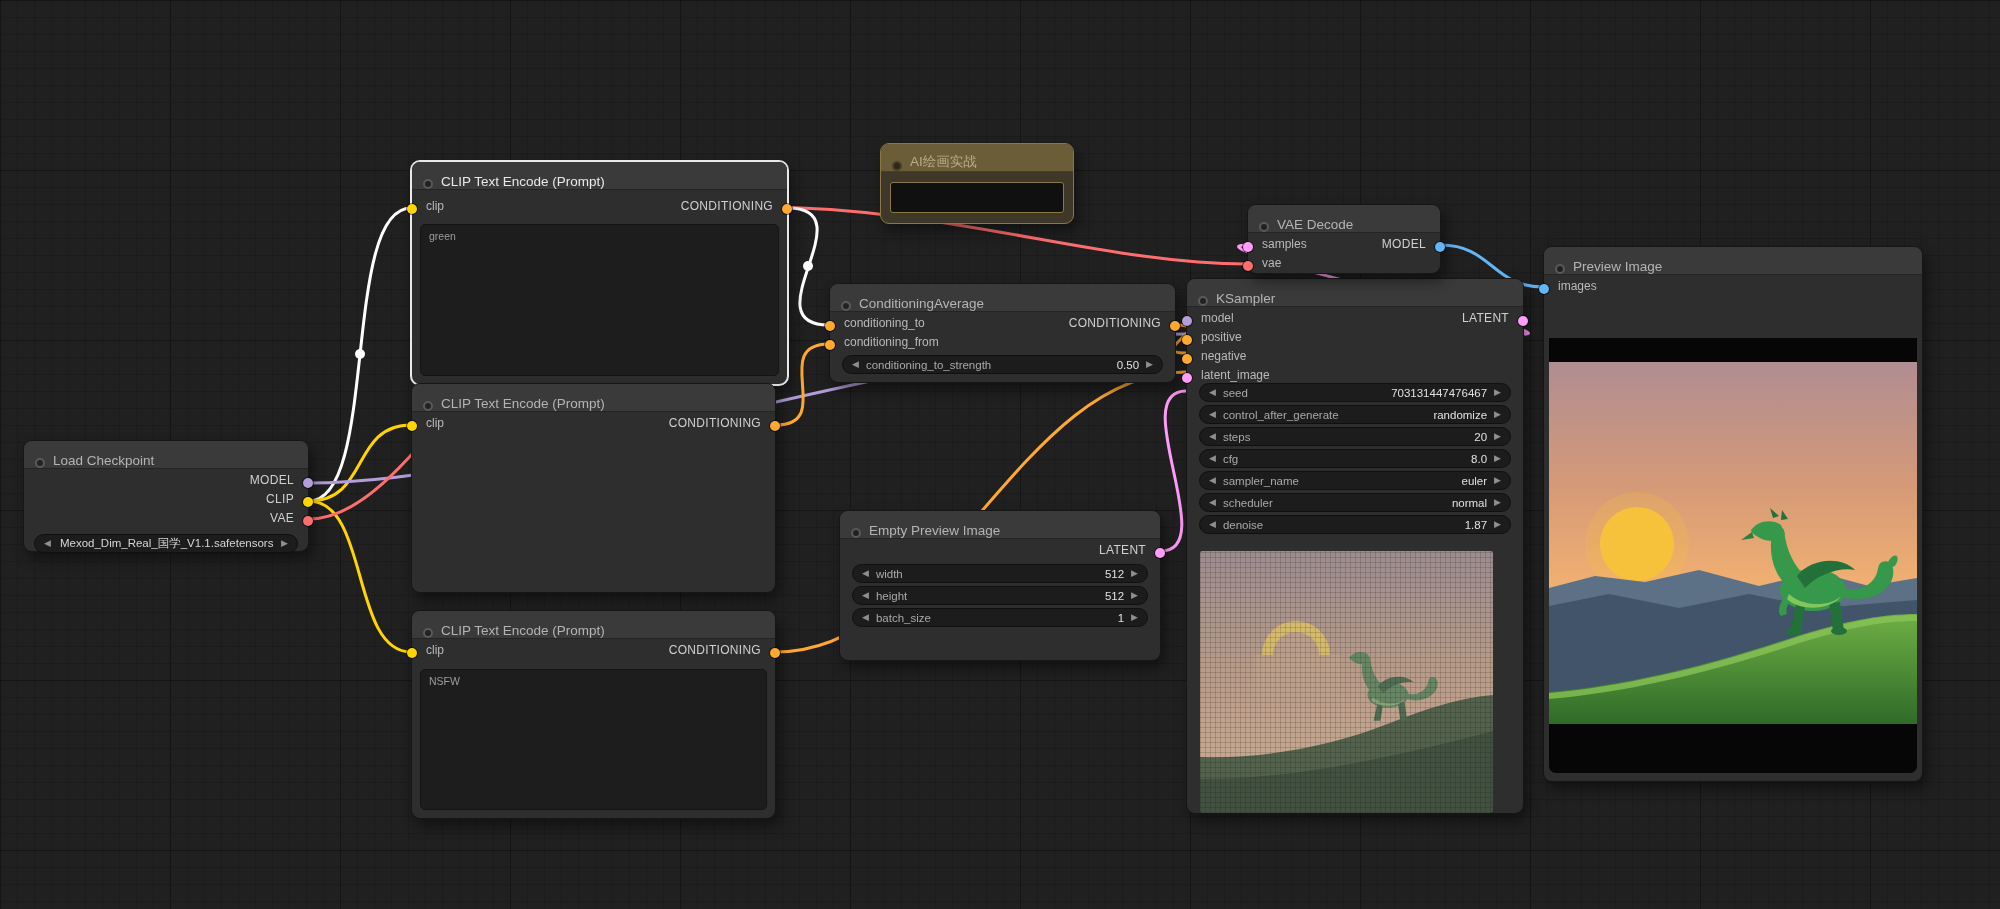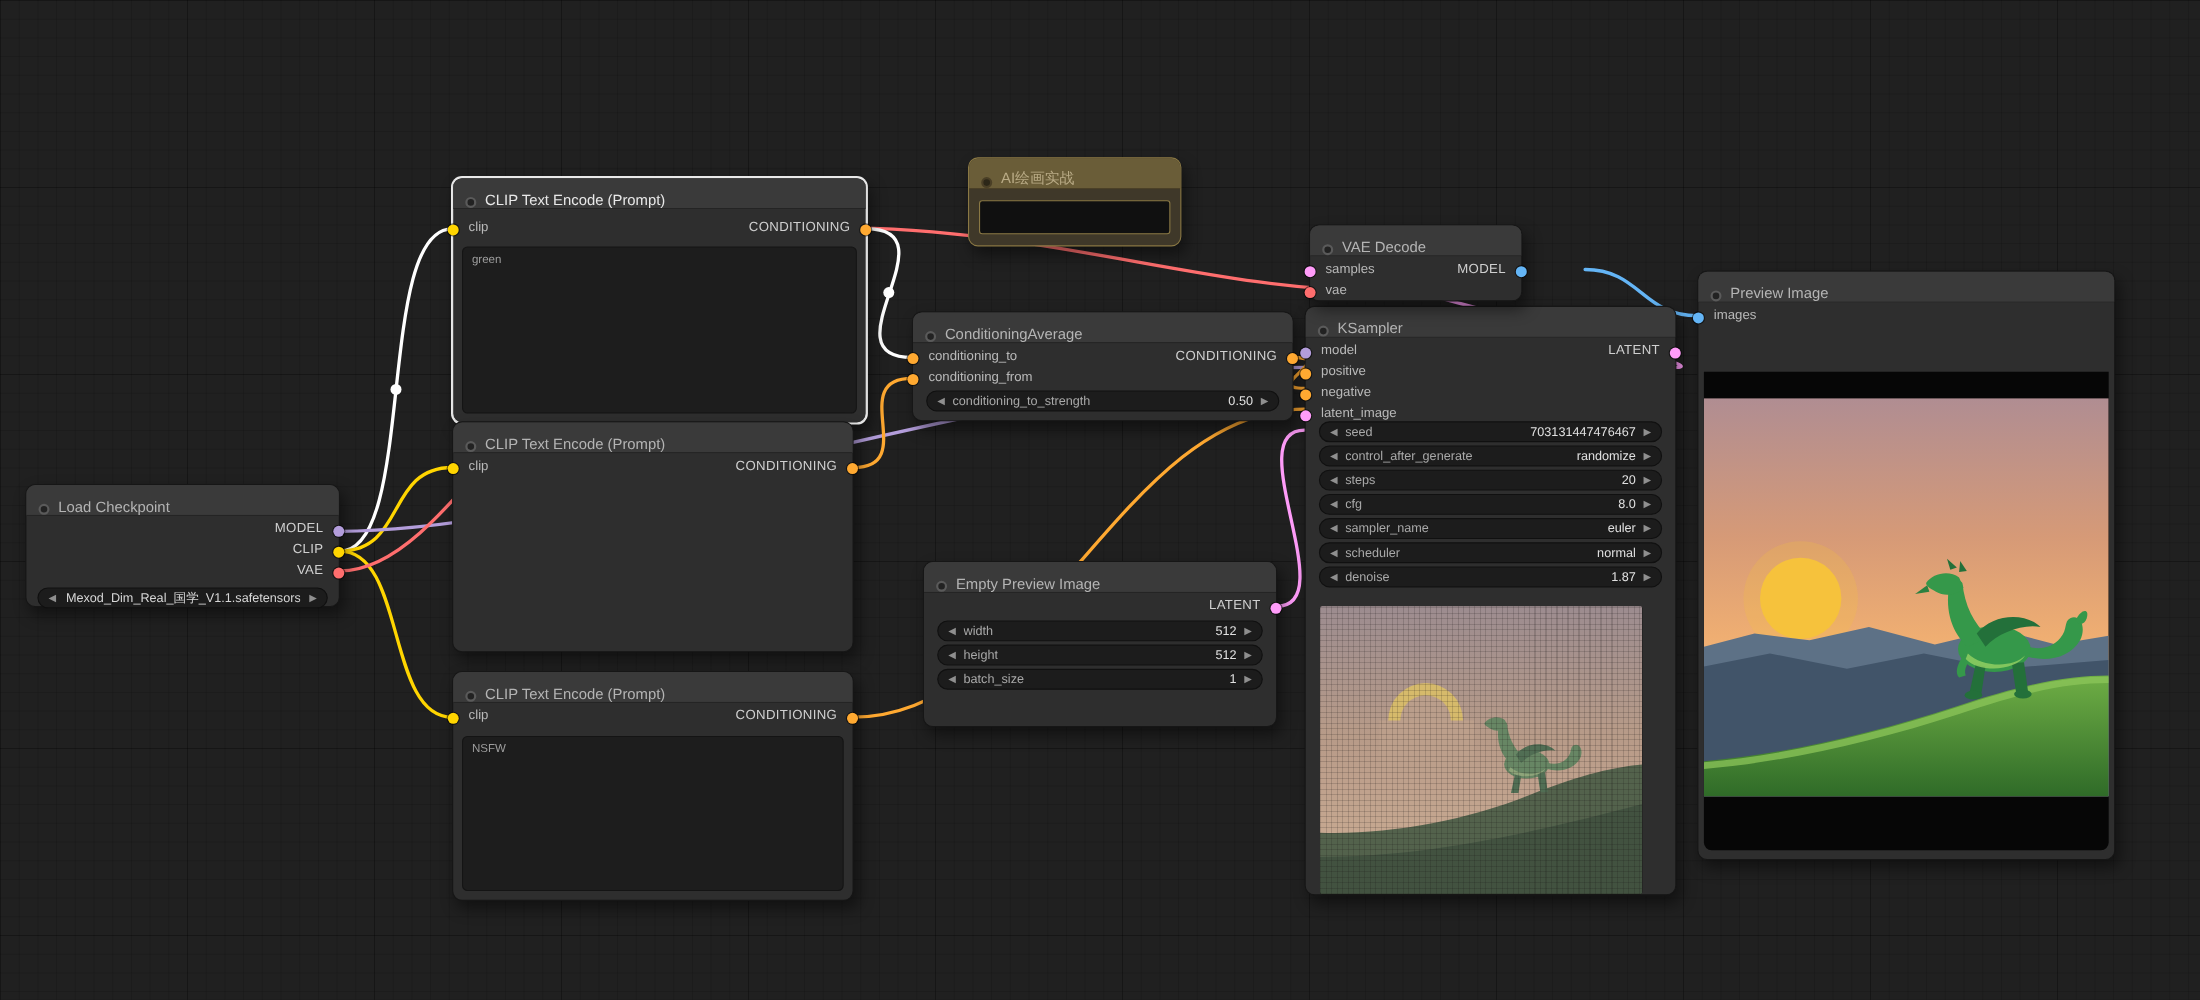--- a/index.html
+++ b/index.html
@@ -328,7 +328,7 @@
     </div>
   </div>
 
-  <div class="node" style="left:1190px;top:204px;width:194px;height:70px">
+  <div class="node" style="left:1247px;top:204px;width:194px;height:70px">
     <div class="tbar">
       <span class="tdot"></span>
       <span class="ttext">VAE Decode</span>

